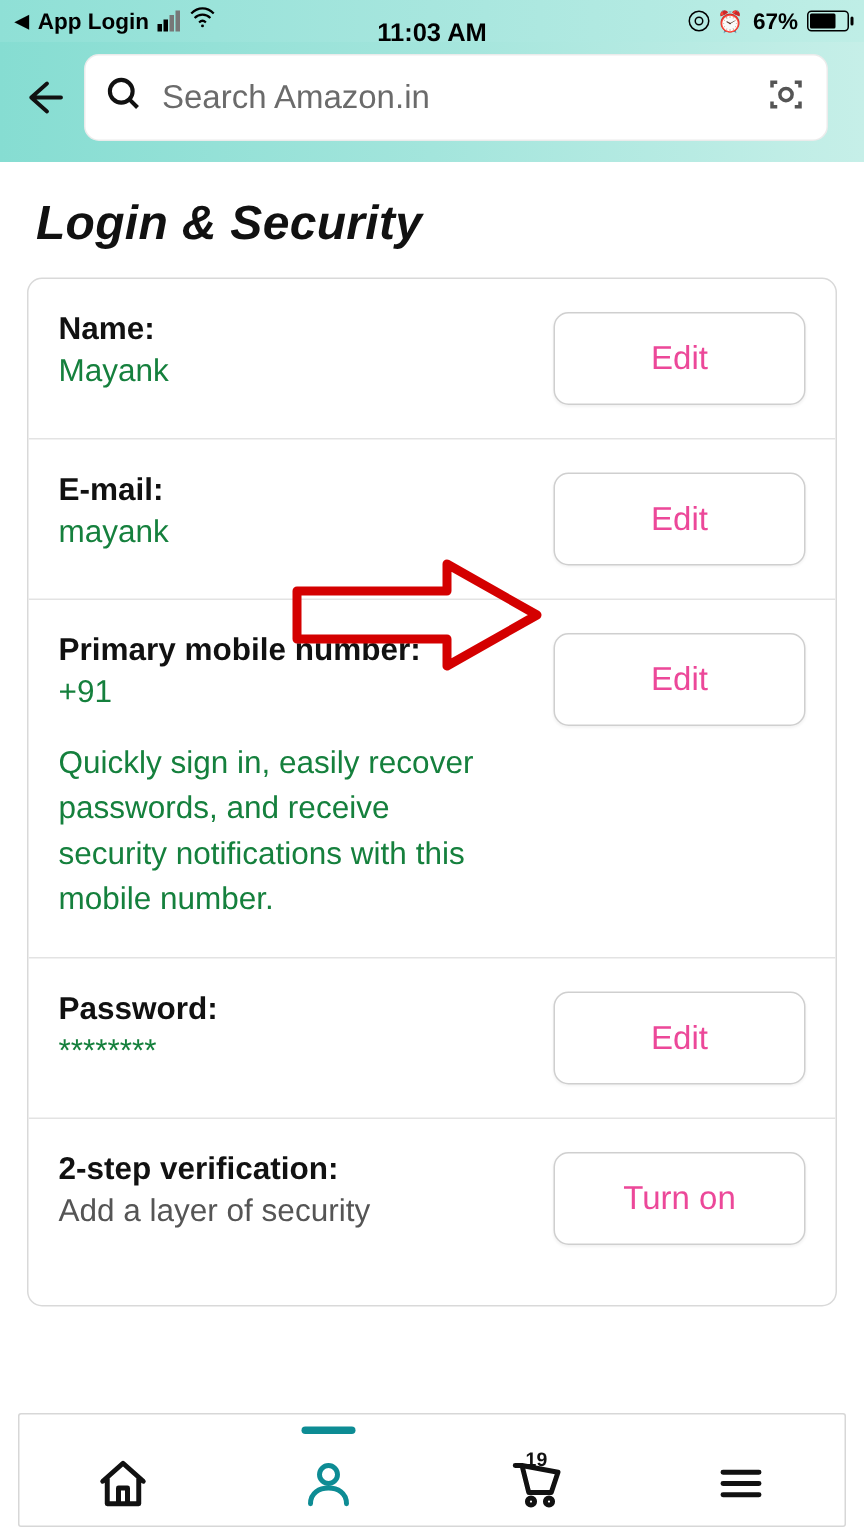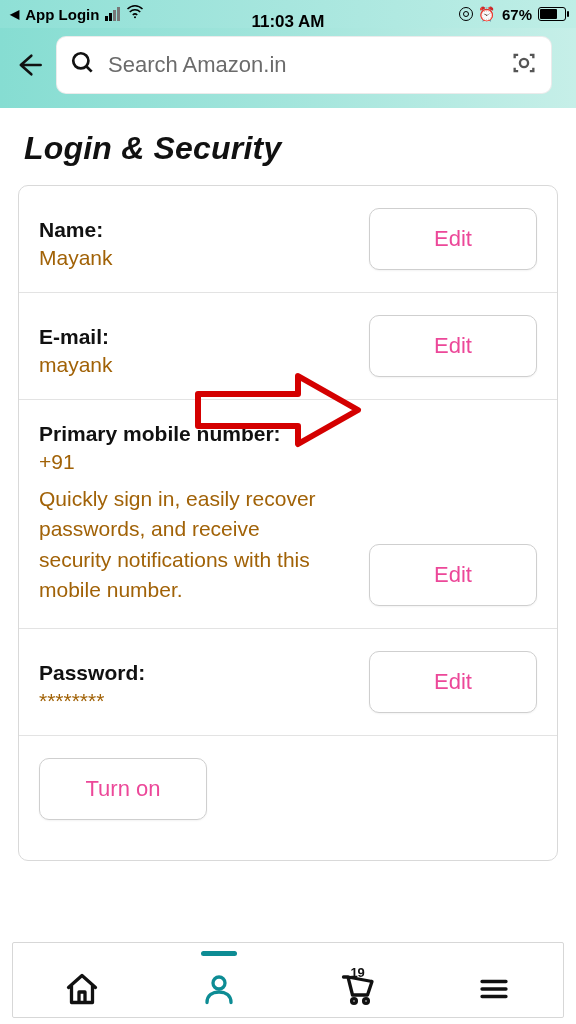--- a/index.html
+++ b/index.html
@@ -57,7 +57,7 @@
     overflow:hidden;
   }
   .row {
-    display:flex; align-items:flex-end; gap:18px;
+    display:flex; align-items:flex-start; gap:18px;
     padding:22px 20px;
     border-bottom:1px solid #e3e3e3;
     position:relative;

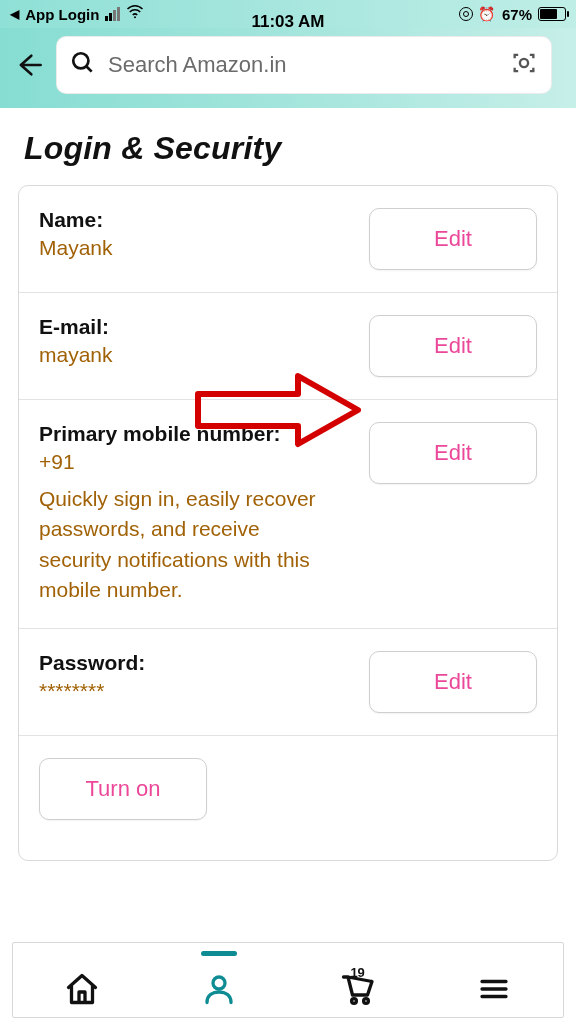--- a/index.html
+++ b/index.html
@@ -65,7 +65,7 @@
   .row:last-child { border-bottom:none; }
   .row-text { flex:1; min-width:0; }
   .row-label { font-size:21px; font-weight:700; color:#111; margin-bottom:4px;}
-  .row-value { font-size:21px; color:#a16207; font-weight:400;}
+  .row-value { font-size:21px; color:#15803d; font-weight:400;}
   .row-desc  { font-size:21px; color:#a16207; margin-top:10px; line-height:1.45; max-width:280px;}
   .row-btn {
     min-width:168px; height:62px;

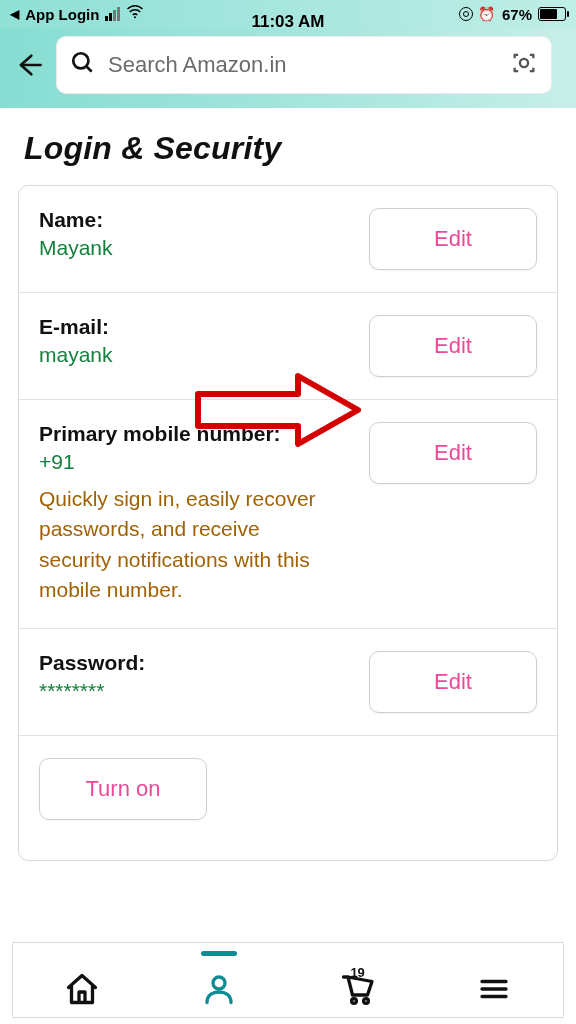--- a/index.html
+++ b/index.html
@@ -66,7 +66,7 @@
   .row-text { flex:1; min-width:0; }
   .row-label { font-size:21px; font-weight:700; color:#111; margin-bottom:4px;}
   .row-value { font-size:21px; color:#15803d; font-weight:400;}
-  .row-desc  { font-size:21px; color:#a16207; margin-top:10px; line-height:1.45; max-width:280px;}
+  .row-desc  { font-size:21px; color:#15803d; margin-top:20px; line-height:1.45; max-width:280px;}
   .row-btn {
     min-width:168px; height:62px;
     border:1px solid #cfcfcf; border-radius:10px;

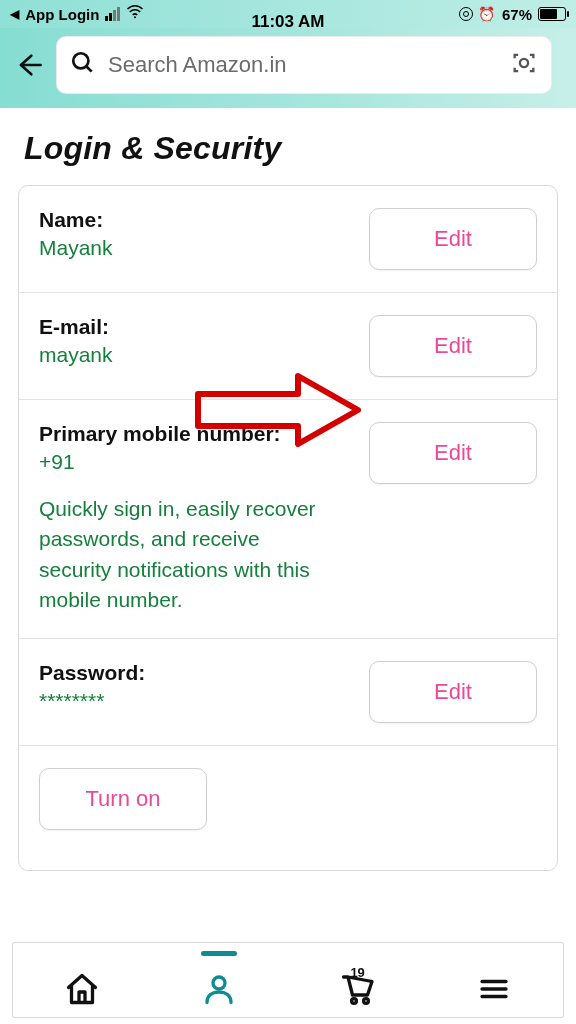--- a/index.html
+++ b/index.html
@@ -200,6 +200,10 @@
     </div>
 
     <div class="row" style="padding-bottom:40px;">
+      <div class="row-text">
+        <div class="row-label">2-step verification:</div>
+        <div class="row-value" style="color:#555">Add a layer of security</div>
+      </div>
       <div class="row-btn">Turn on</div>
     </div>
 

